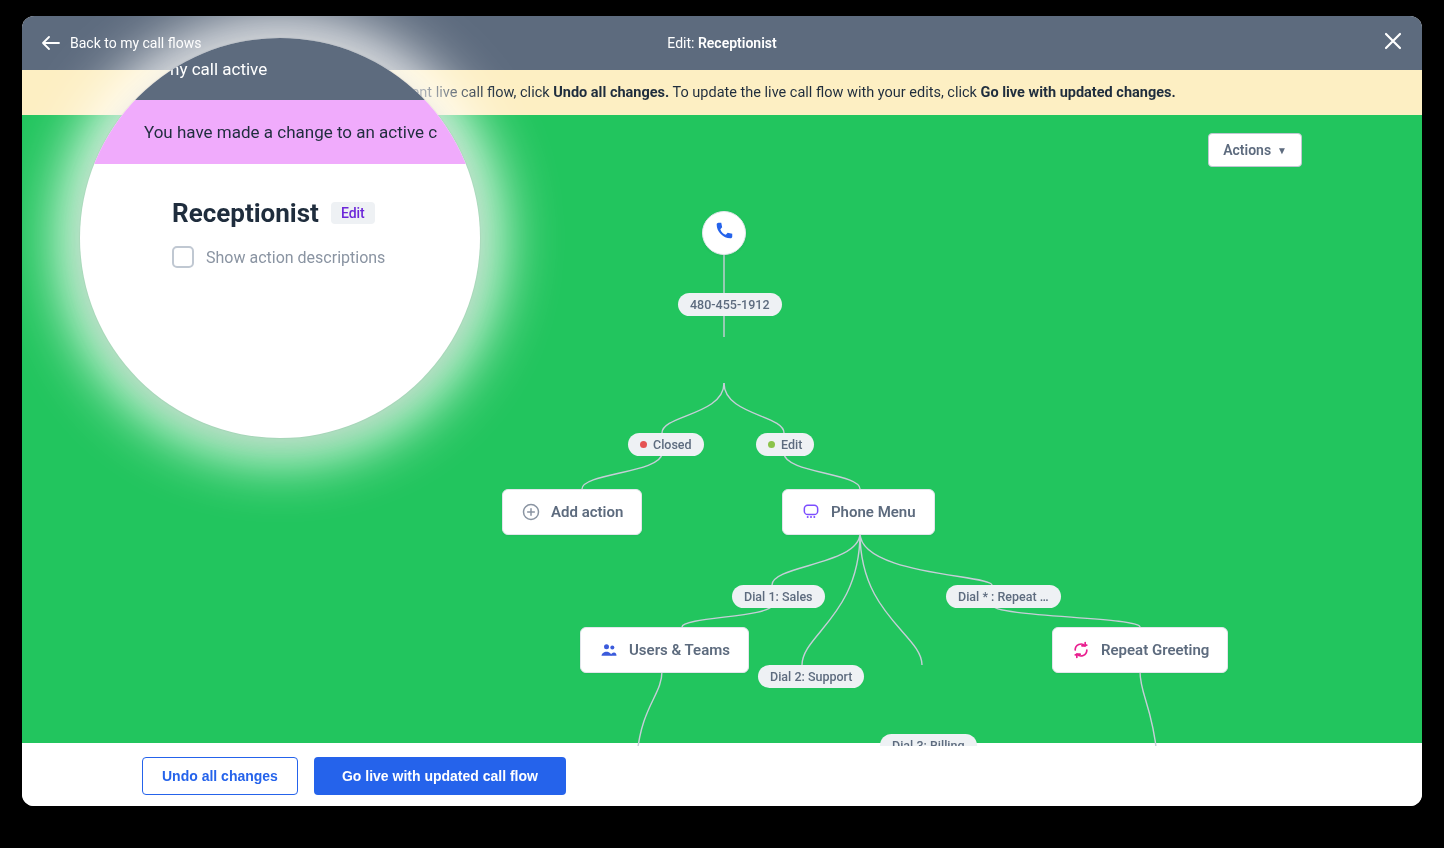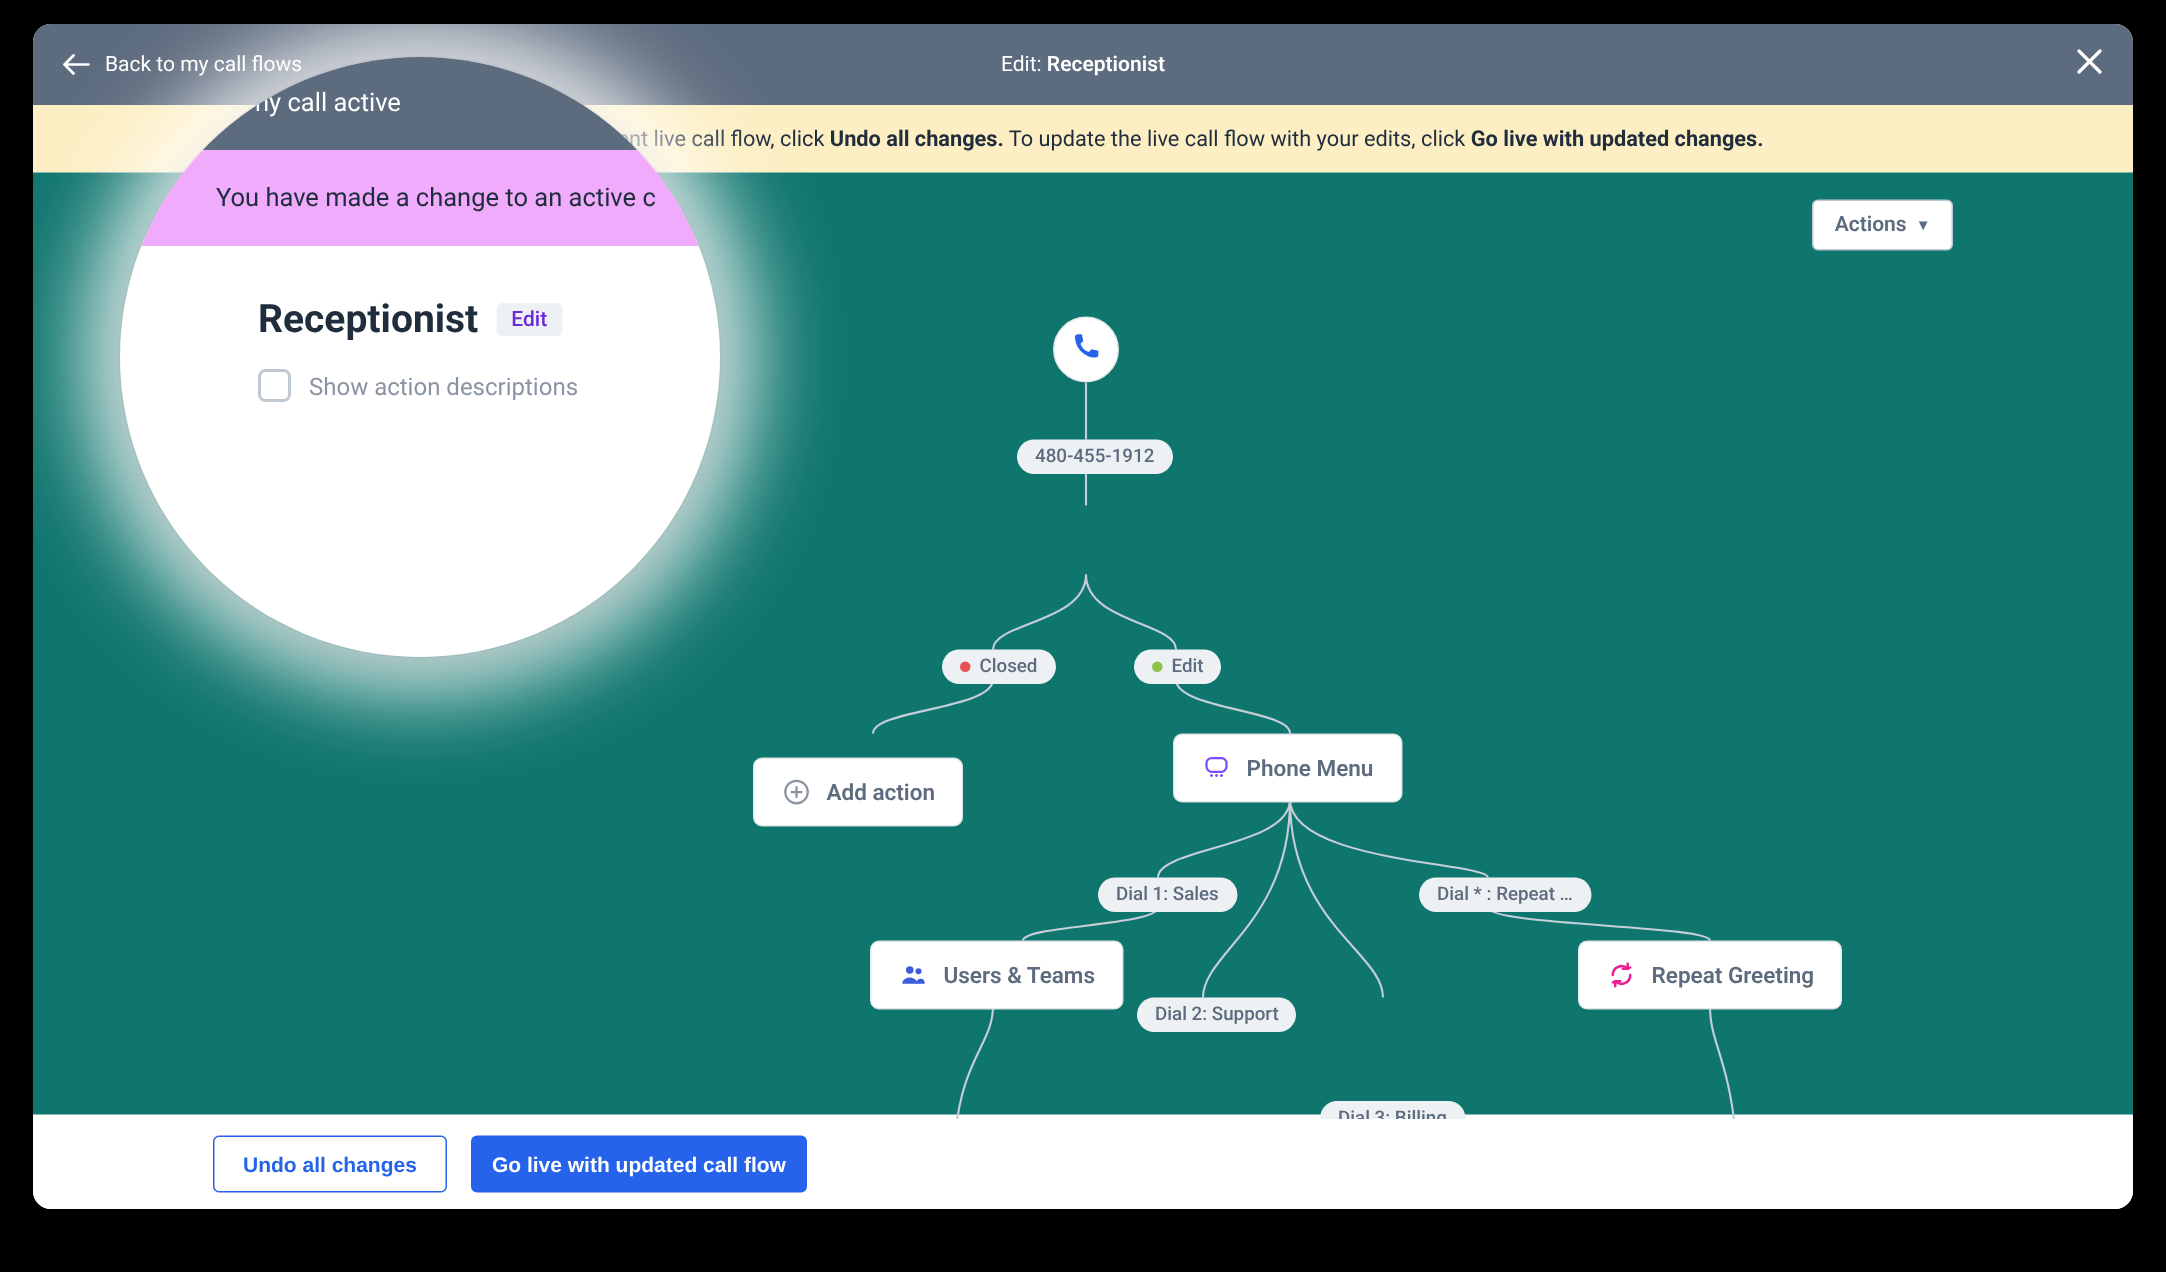--- a/index.html
+++ b/index.html
@@ -22,7 +22,7 @@
     background: #fdefc3; color: #1f2d3d; padding: 14px 24px; font-size: 14.5px; text-align: center;
   }
   .banner b { font-weight: 700; }
-  .content { position: relative; height: calc(100% - 54px - 48px - 60px); background: #0f766e; }
+  .content { position: relative; height: calc(100% - 54px - 48px - 60px); background: #22c55e; }
 
   .actions-dropdown {
     position: absolute; right: 120px; top: 18px; border: 1px solid #c0c8d2; border-radius: 4px;

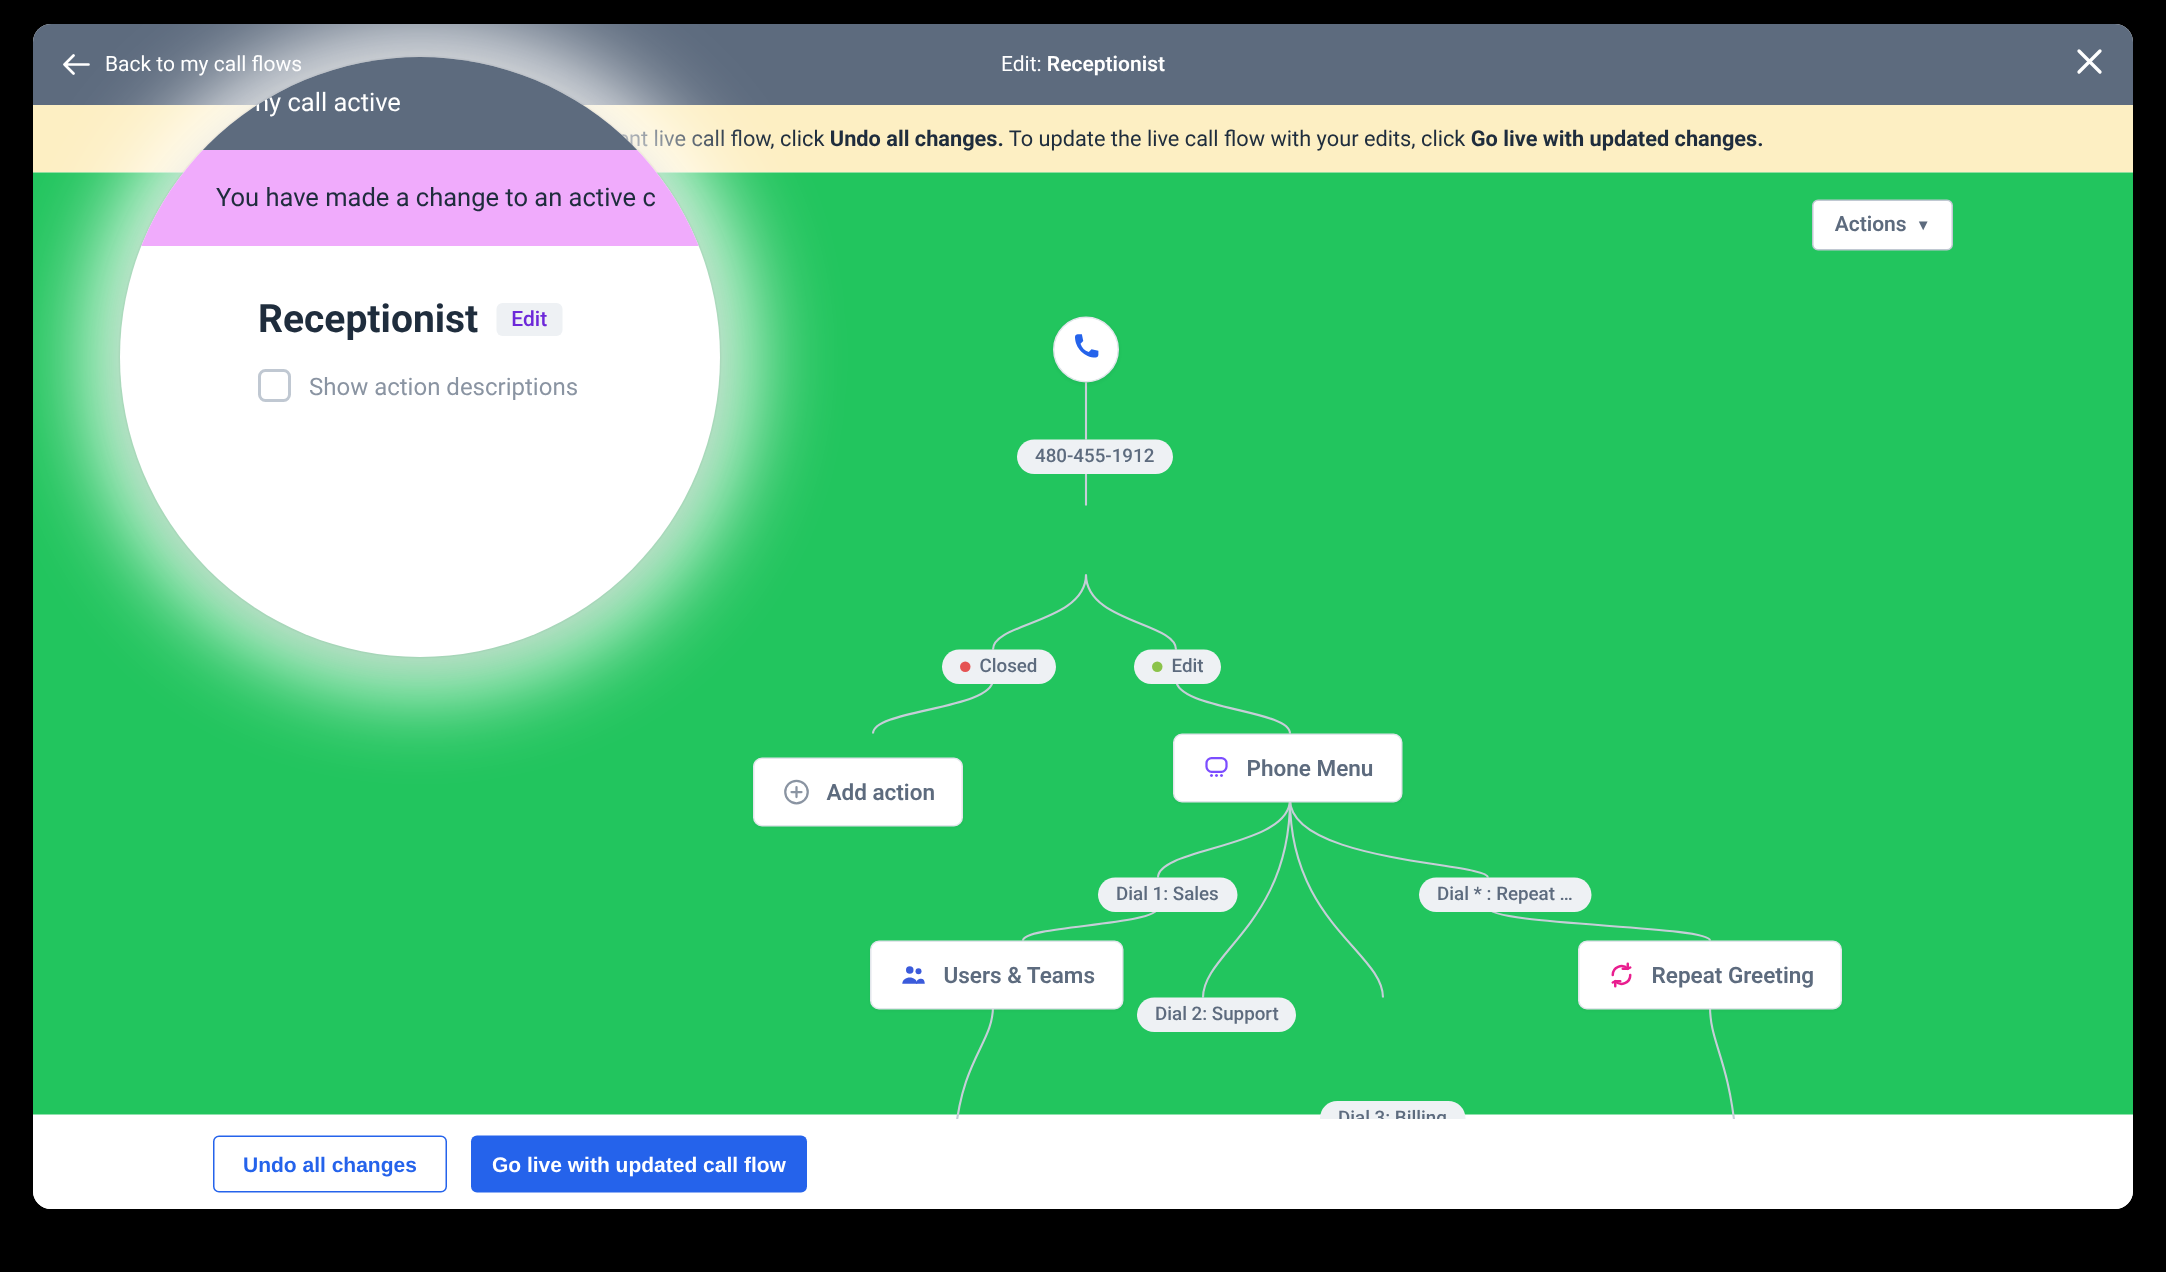--- a/index.html
+++ b/index.html
@@ -186,7 +186,7 @@
         <span>Edit</span>
       </div>
 
-      <div class="node" style="left:480px; top:390px;">
+      <div class="node" style="left:480px; top:374px;">
         <span class="ico">
           <svg width="20" height="20" viewBox="0 0 24 24">
               <circle cx="12" cy="12" r="9" stroke="#8a94a2" stroke-width="1.8" fill="none"></circle>

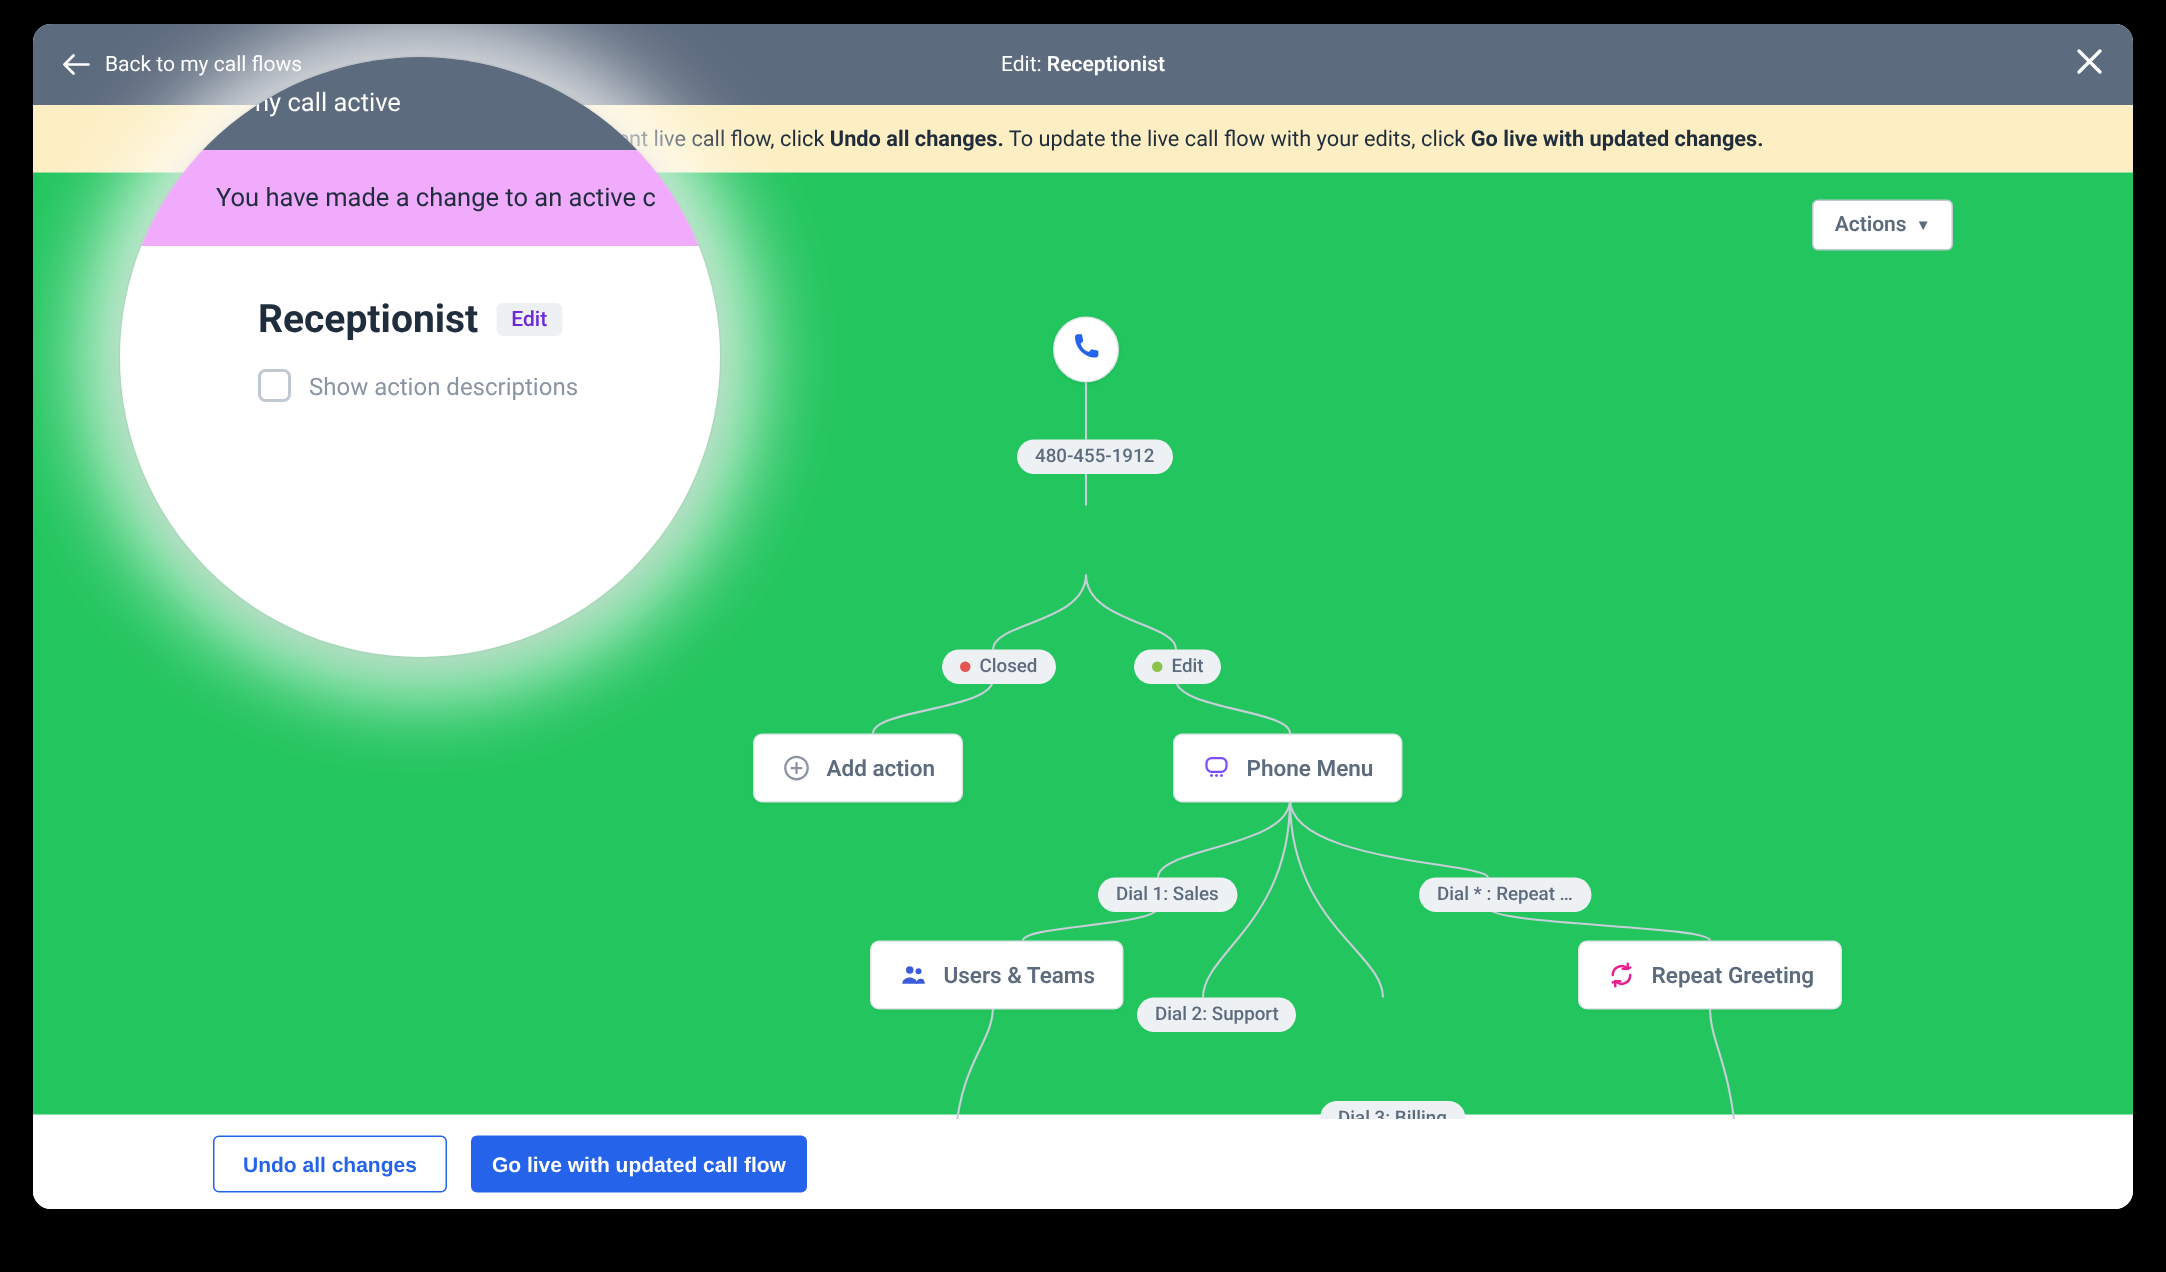--- a/index.html
+++ b/index.html
@@ -94,7 +94,7 @@
   }
   .btn-primary {
     border: none; background: #2563eb; color: #fff; border-radius: 4px;
-    padding: 11px 14px; font-size: 14px; font-weight: 600; cursor: pointer;
+    padding: 11px 28px; font-size: 14px; font-weight: 600; cursor: pointer;
   }
 
   svg.connector { position: absolute; pointer-events: none; }

